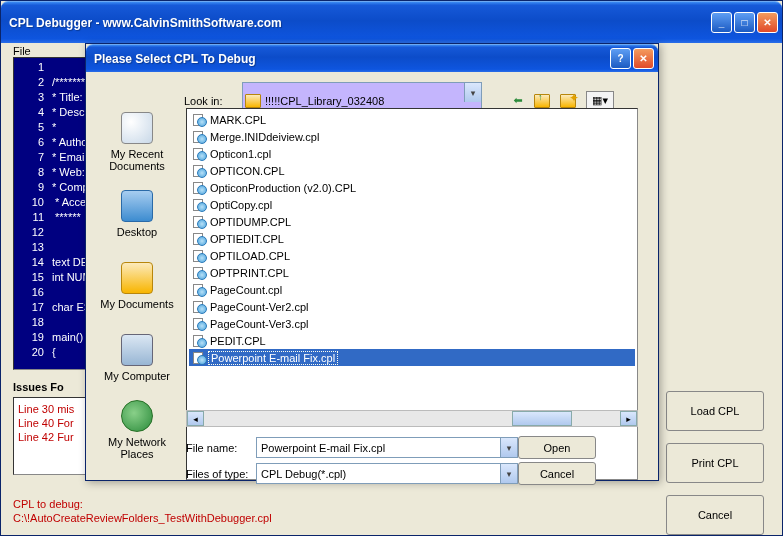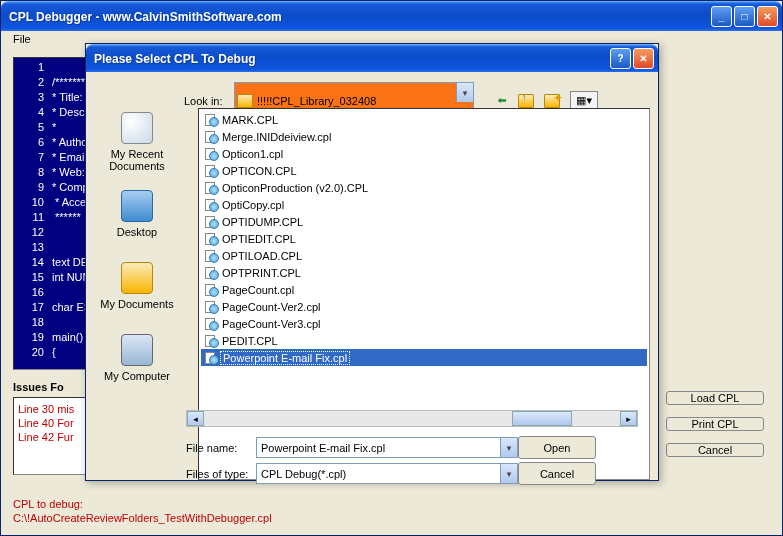--- a/index.html
+++ b/index.html
@@ -7,7 +7,7 @@
 
 .window { position: absolute; border: 1px solid #0a246a; background: #ece9d8; }
 .main-window { left: 0; top: 0; width: 783px; height: 536px; }
-.titlebar { height: 30px; background: linear-gradient(to bottom, #3b8bf3 0%, #1659d8 8%, #0c4cc9 45%, #0e55df 90%, #2a6ee8 100%); display: flex; align-items: center; padding: 0 4px; border-radius: 7px 7px 0 0; border-top:1px solid #6da9f2;}
+.titlebar { height: 42px; background: linear-gradient(to bottom, #3b8bf3 0%, #1659d8 8%, #0c4cc9 45%, #0e55df 90%, #2a6ee8 100%); display: flex; align-items: center; padding: 0 4px; border-radius: 7px 7px 0 0; border-top:1px solid #6da9f2;}
 .titlebar-text { color: #fff; font-weight: bold; font-size: 12px; margin-left: 4px; flex: 1; text-shadow: 1px 1px 1px rgba(0,0,0,0.3);}
 .win-btns { display: flex; gap: 2px; }
 .win-btn { width: 21px; height: 21px; border-radius: 3px; border: 1px solid #fff; display: flex; align-items: center; justify-content: center; color: #fff; font-weight: bold; font-size:10px;}

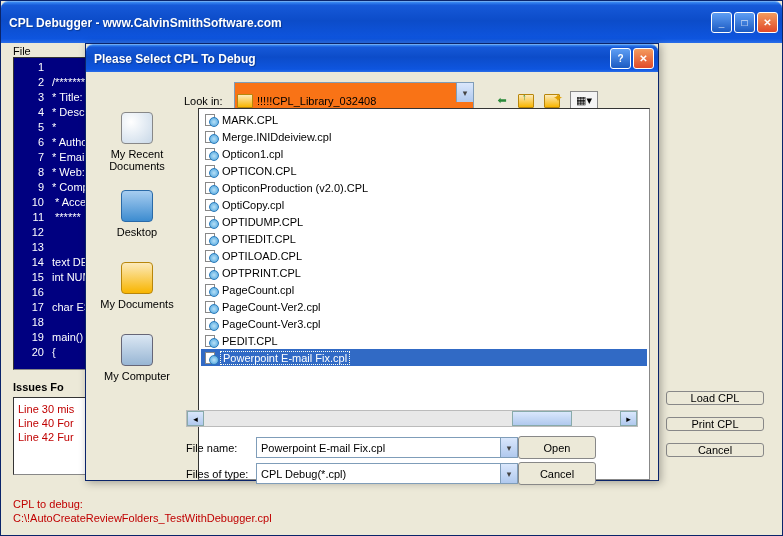--- a/index.html
+++ b/index.html
@@ -36,7 +36,7 @@
 .dialog .titlebar { height: 28px; gap: 42px; }
 .dialog-body { position: relative; padding: 8px; height: calc(100% - 28px); }
 
-.lookin-row { display: flex; align-items: center; margin-left: 90px; margin-top: 2px; }
+.lookin-row { display: flex; align-items: center; gap: 8px; margin-left: 90px; margin-top: 2px; }
 .lookin-label { width: 50px; }
 .lookin-combo { width: 240px; height: 37px; border: 1px solid #7f9db9; background: #f97316; display: flex; align-items: center; padding: 16px 2px; position: relative; }
 .folder-icon-sm { width: 16px; height: 14px; background: linear-gradient(#fceabb, #f8b500); border: 1px solid #b8860b; border-radius: 1px; margin-right: 4px; }

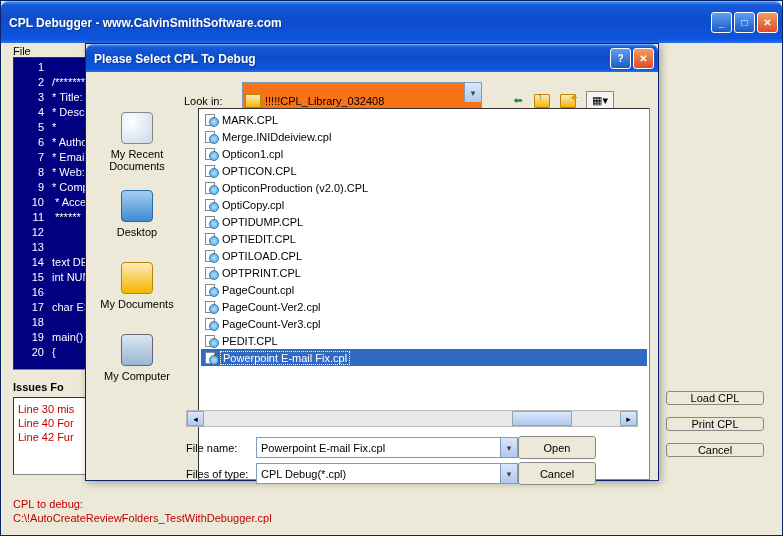--- a/index.html
+++ b/index.html
@@ -38,7 +38,7 @@
 
 .lookin-row { display: flex; align-items: center; gap: 8px; margin-left: 90px; margin-top: 2px; }
 .lookin-label { width: 50px; }
-.lookin-combo { width: 240px; height: 37px; border: 1px solid #7f9db9; background: #f97316; display: flex; align-items: center; padding: 16px 2px; position: relative; }
+.lookin-combo { width: 240px; height: 37px; border: 1px solid #7f9db9; background: #c4b5fd; display: flex; align-items: center; padding: 16px 2px; position: relative; }
 .folder-icon-sm { width: 16px; height: 14px; background: linear-gradient(#fceabb, #f8b500); border: 1px solid #b8860b; border-radius: 1px; margin-right: 4px; }
 .combo-arrow { position: absolute; right: 0; top: 0; width: 17px; height: 19px; background: linear-gradient(#dae7fc,#b0c9ee); border-left: 1px solid #7f9db9; display: flex; align-items: center; justify-content: center; }
 .nav-icons { display: flex; gap: 6px; margin-left: 18px; align-items:center;}

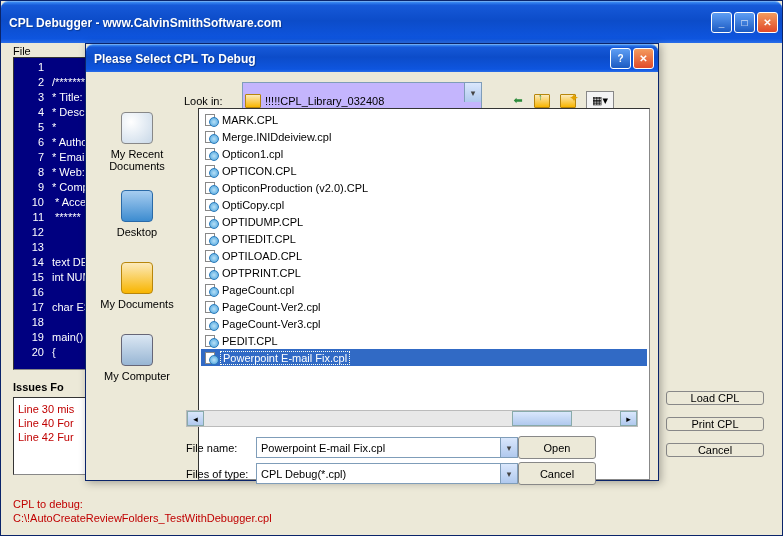--- a/index.html
+++ b/index.html
@@ -53,7 +53,7 @@
 .comp-ico { background: linear-gradient(#dbe7f3,#98b6d4); border:1px solid #667;}
 .net-ico { background: radial-gradient(circle at 40% 40%, #89d089,#2a8a3a); border:1px solid #267026; border-radius:50%;}
 
-.file-list { position: absolute; left: 112px; top: 36px; width: 452px; height: 372px; border: 1px inset #888; background: #fff; padding: 2px; overflow: hidden;}
+.file-list { position: absolute; left: 100px; top: 36px; width: 452px; height: 372px; border: 1px inset #888; background: #fff; padding: 2px; overflow: hidden;}
 .file-item { display: flex; align-items: center; gap: 2px; height: 17px; padding: 0 2px; }
 .file-item.selected { background: #316ac5; color: #fff; }
 .file-item.selected .fname { border: 1px dotted #ffe; }

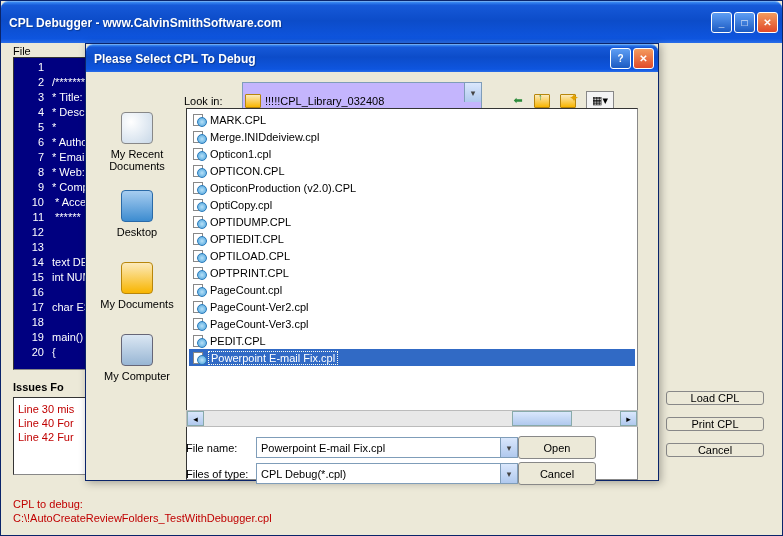--- a/index.html
+++ b/index.html
@@ -27,7 +27,7 @@
 .issue-line { color: #c00000; line-height: 14px; }
 
 .main-btns { position: absolute; right: 18px; top: 390px; display: flex; flex-direction: column; gap: 12px; }
-.main-btn { width: 98px; height: 14px; background: #ece9d8; border: 1px solid #888; border-radius: 3px; }
+.main-btn { width: 98px; height: 40px; background: #ece9d8; border: 1px solid #888; border-radius: 3px; }
 
 .status-area { position: absolute; left: 12px; bottom: 10px; color: #c00000; line-height: 14px; }
 

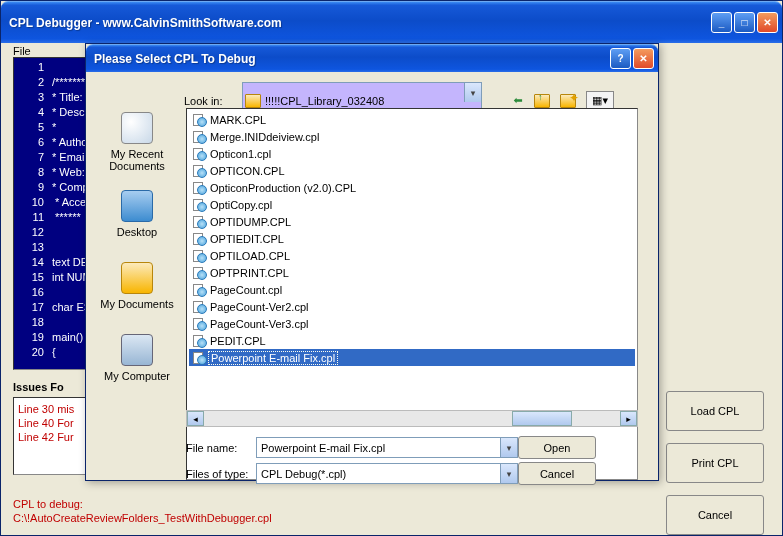--- a/index.html
+++ b/index.html
@@ -181,6 +181,10 @@
           <div class="place-icon comp-ico"></div>
           <span>My Computer</span>
         </div>
+      <div class="place">
+          <div class="place-icon net-ico"></div>
+          <span>My Network Places</span>
+        </div>
     </div>
 
     <div class="file-list" id="file-list">

